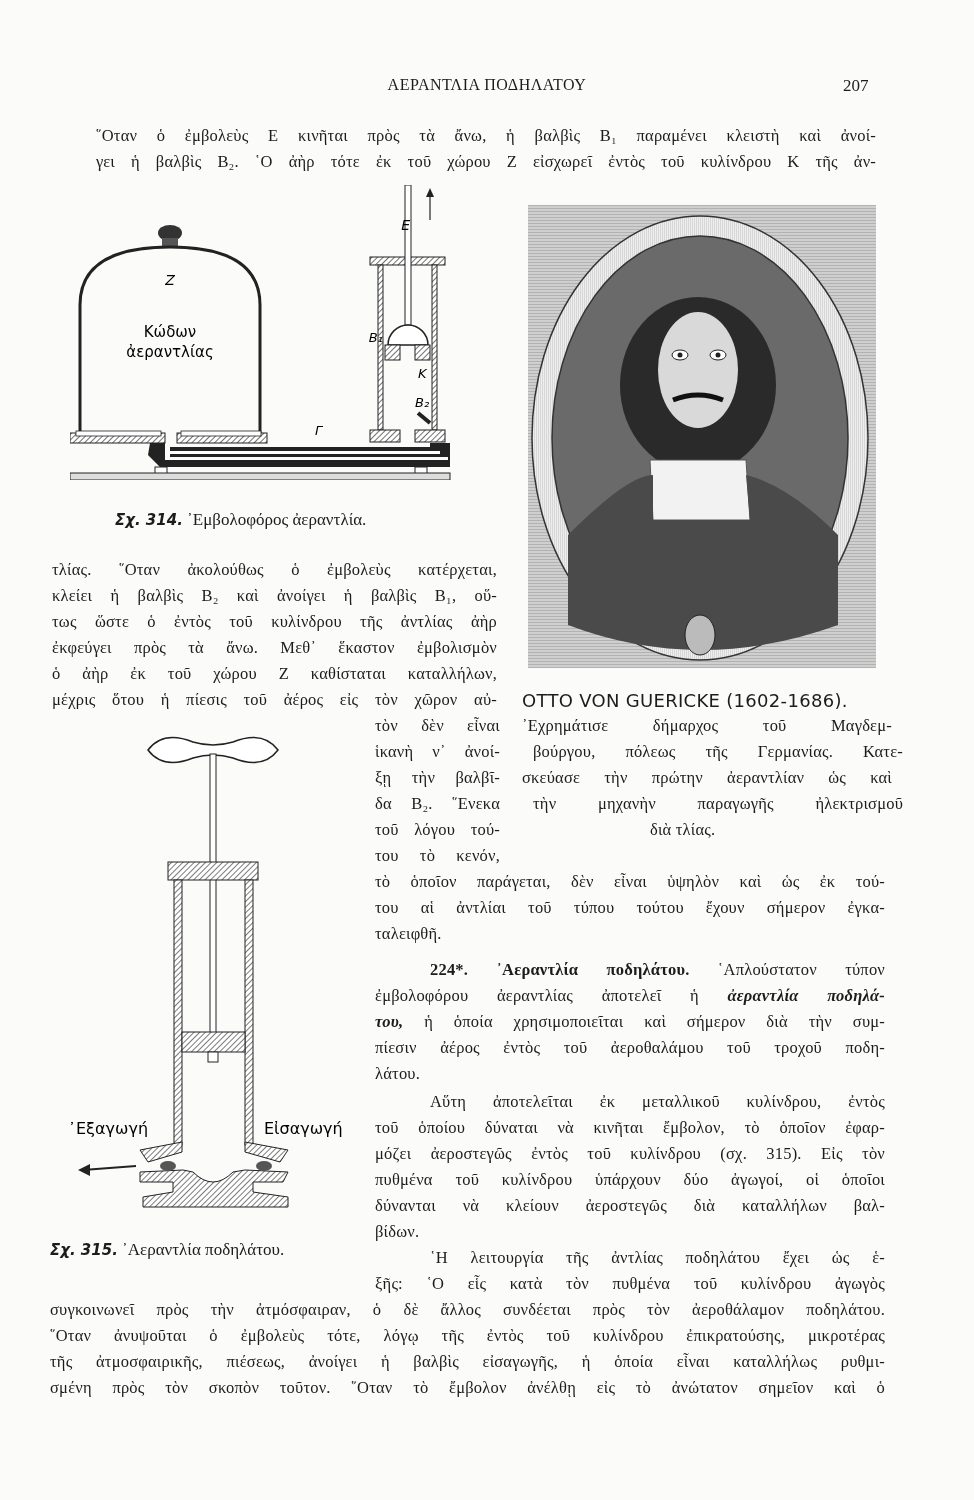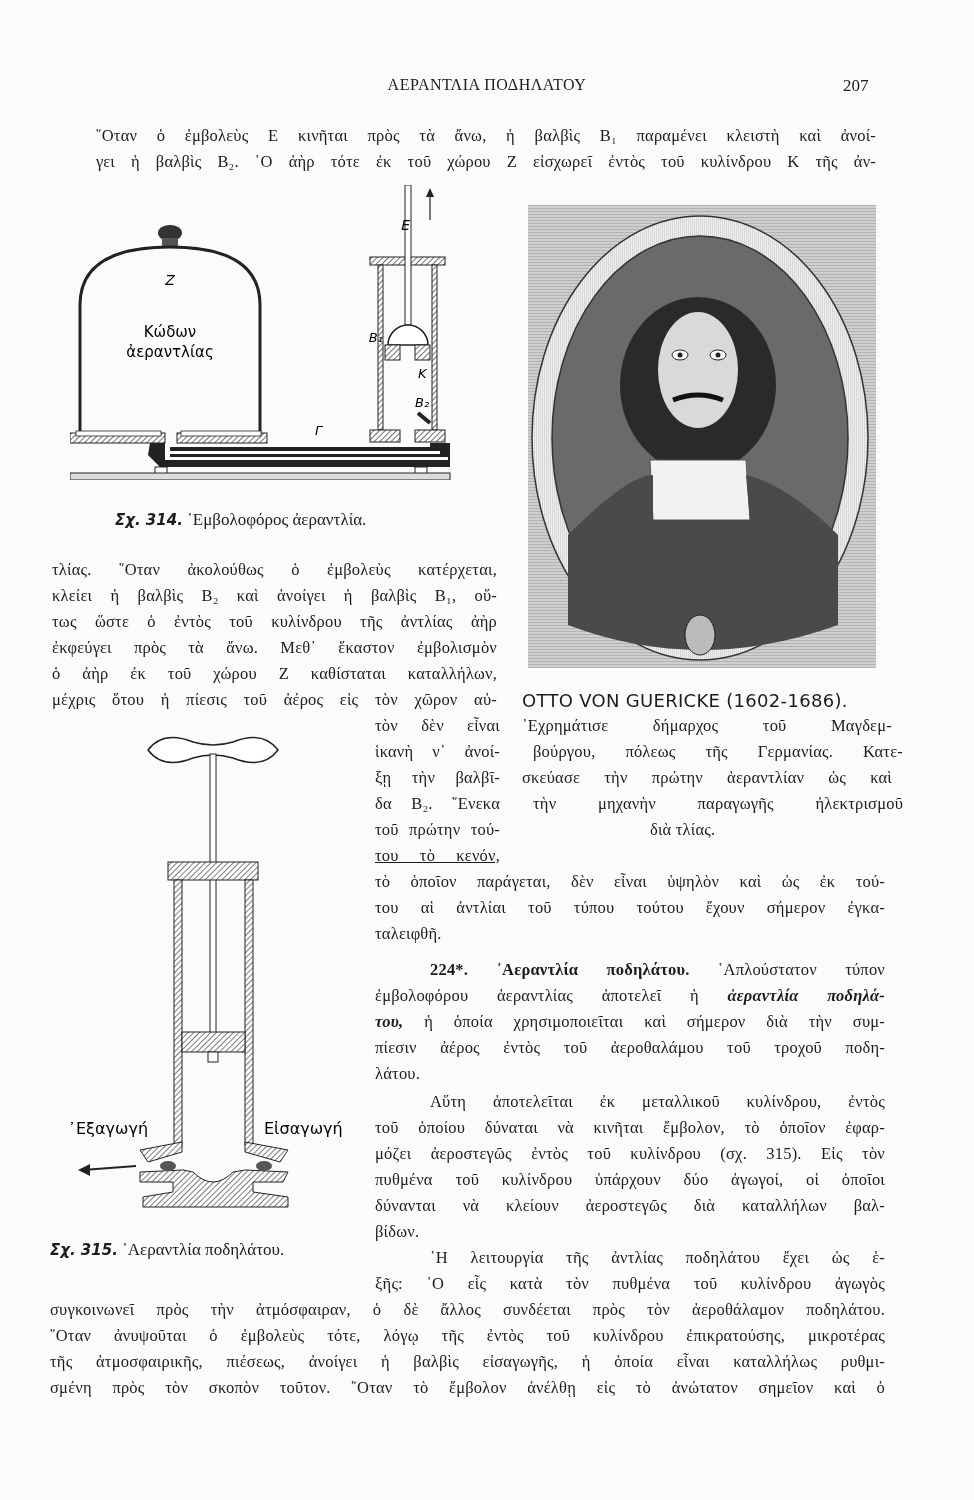--- a/index.html
+++ b/index.html
@@ -139,7 +139,7 @@
 <div class="line just" style="top:742px;left:375px;width:125px;">ἱκανὴ ν᾿ ἀνοί-</div>
 <div class="line just" style="top:768px;left:375px;width:125px;">ξῃ τὴν βαλβῖ-</div>
 <div class="line just" style="top:794px;left:375px;width:125px;">δα B₂. ῞Ενεκα</div>
-<div class="line just" style="top:820px;left:375px;width:125px;">τοῦ πρώτην τού-</div>
+<div class="line just" style="top:820px;left:375px;width:125px;">τοῦ λόγου τού-</div>
 <div class="line just" style="top:846px;left:375px;width:125px;text-decoration:underline;">του τὸ κενόν,</div>
 
 <div class="line just" style="top:872px;left:375px;width:510px;">τὸ ὁποῖον παράγεται, δὲν εἶναι ὑψηλὸν καὶ ὡς ἐκ τού-</div>

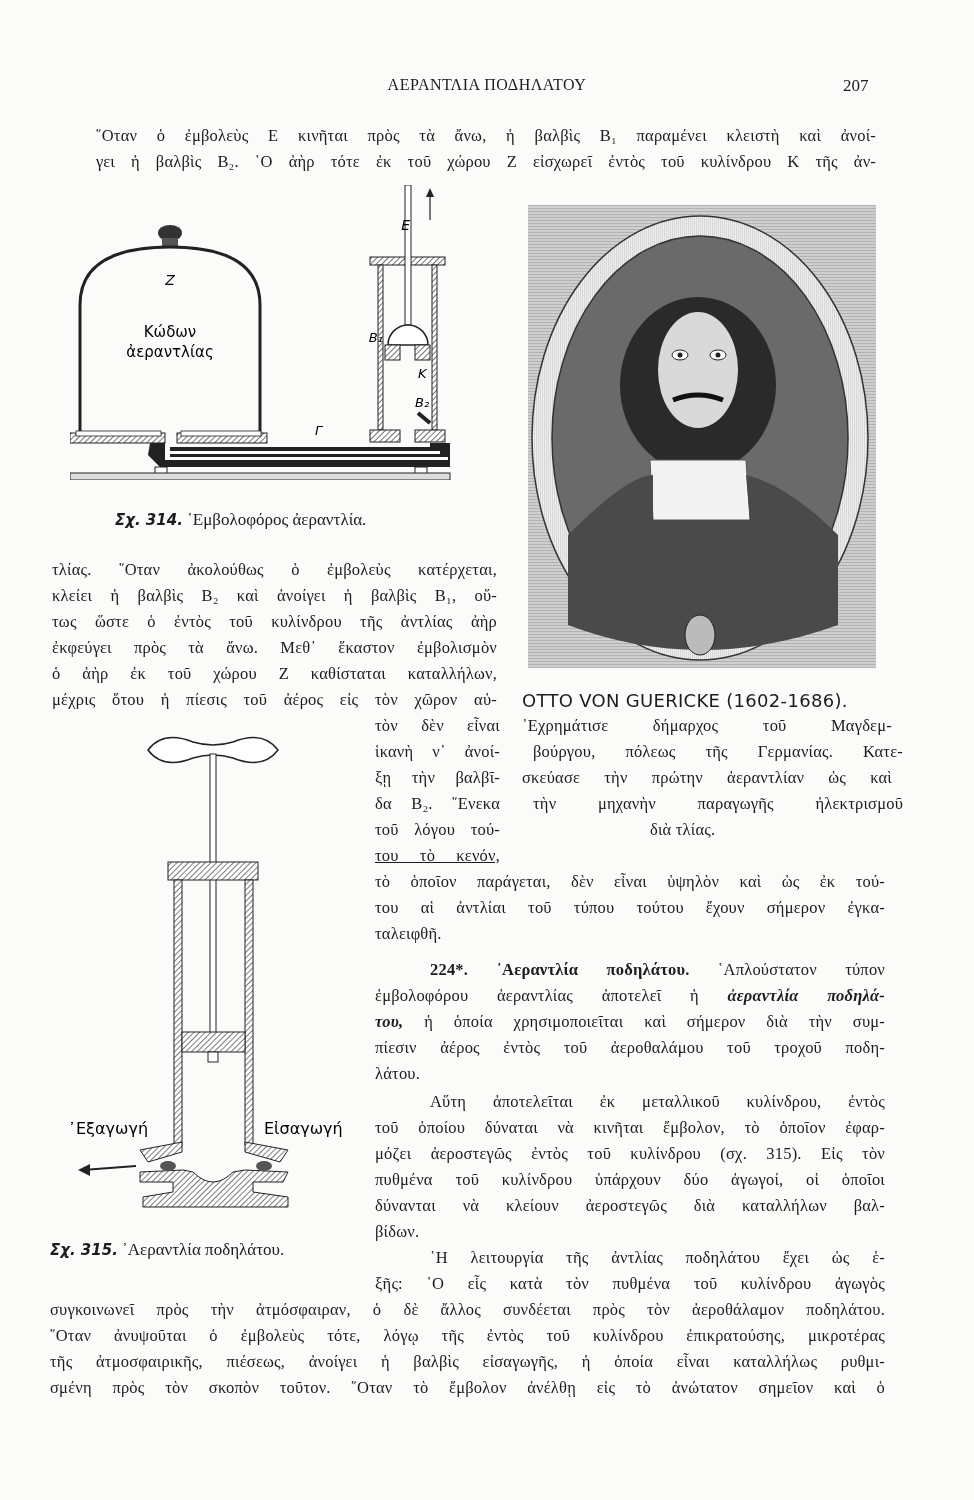--- a/index.html
+++ b/index.html
@@ -140,7 +140,7 @@
 <div class="line just" style="top:768px;left:375px;width:125px;">ξῃ τὴν βαλβῖ-</div>
 <div class="line just" style="top:794px;left:375px;width:125px;">δα B₂. ῞Ενεκα</div>
 <div class="line just" style="top:820px;left:375px;width:125px;">τοῦ λόγου τού-</div>
-<div class="line just" style="top:846px;left:375px;width:125px;text-decoration:underline;">του τὸ κενόν,</div>
+<div class="line just" style="top:846px;left:375px;width:125px;">του τὸ κενόν,</div>
 
 <div class="line just" style="top:872px;left:375px;width:510px;">τὸ ὁποῖον παράγεται, δὲν εἶναι ὑψηλὸν καὶ ὡς ἐκ τού-</div>
 <div class="line just" style="top:898px;left:375px;width:510px;">του αἱ ἀντλίαι τοῦ τύπου τούτου ἔχουν σήμερον ἐγκα-</div>

